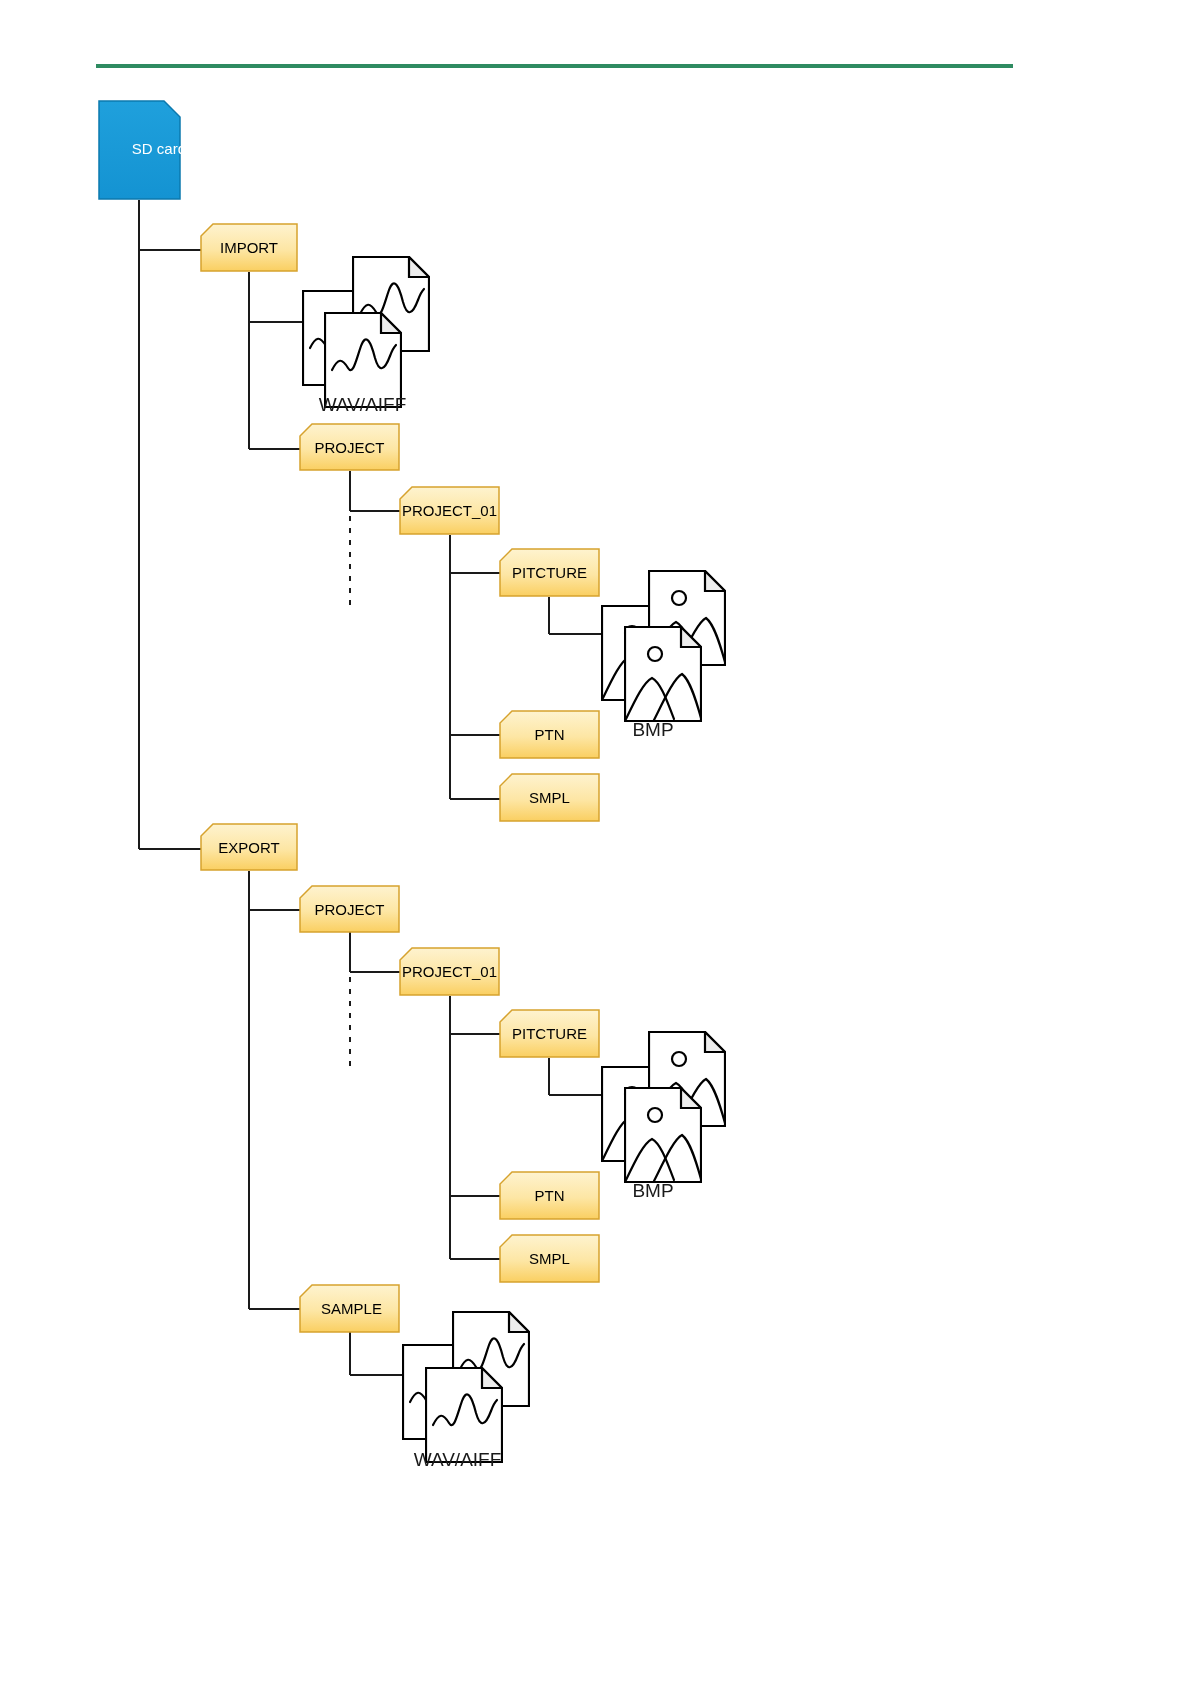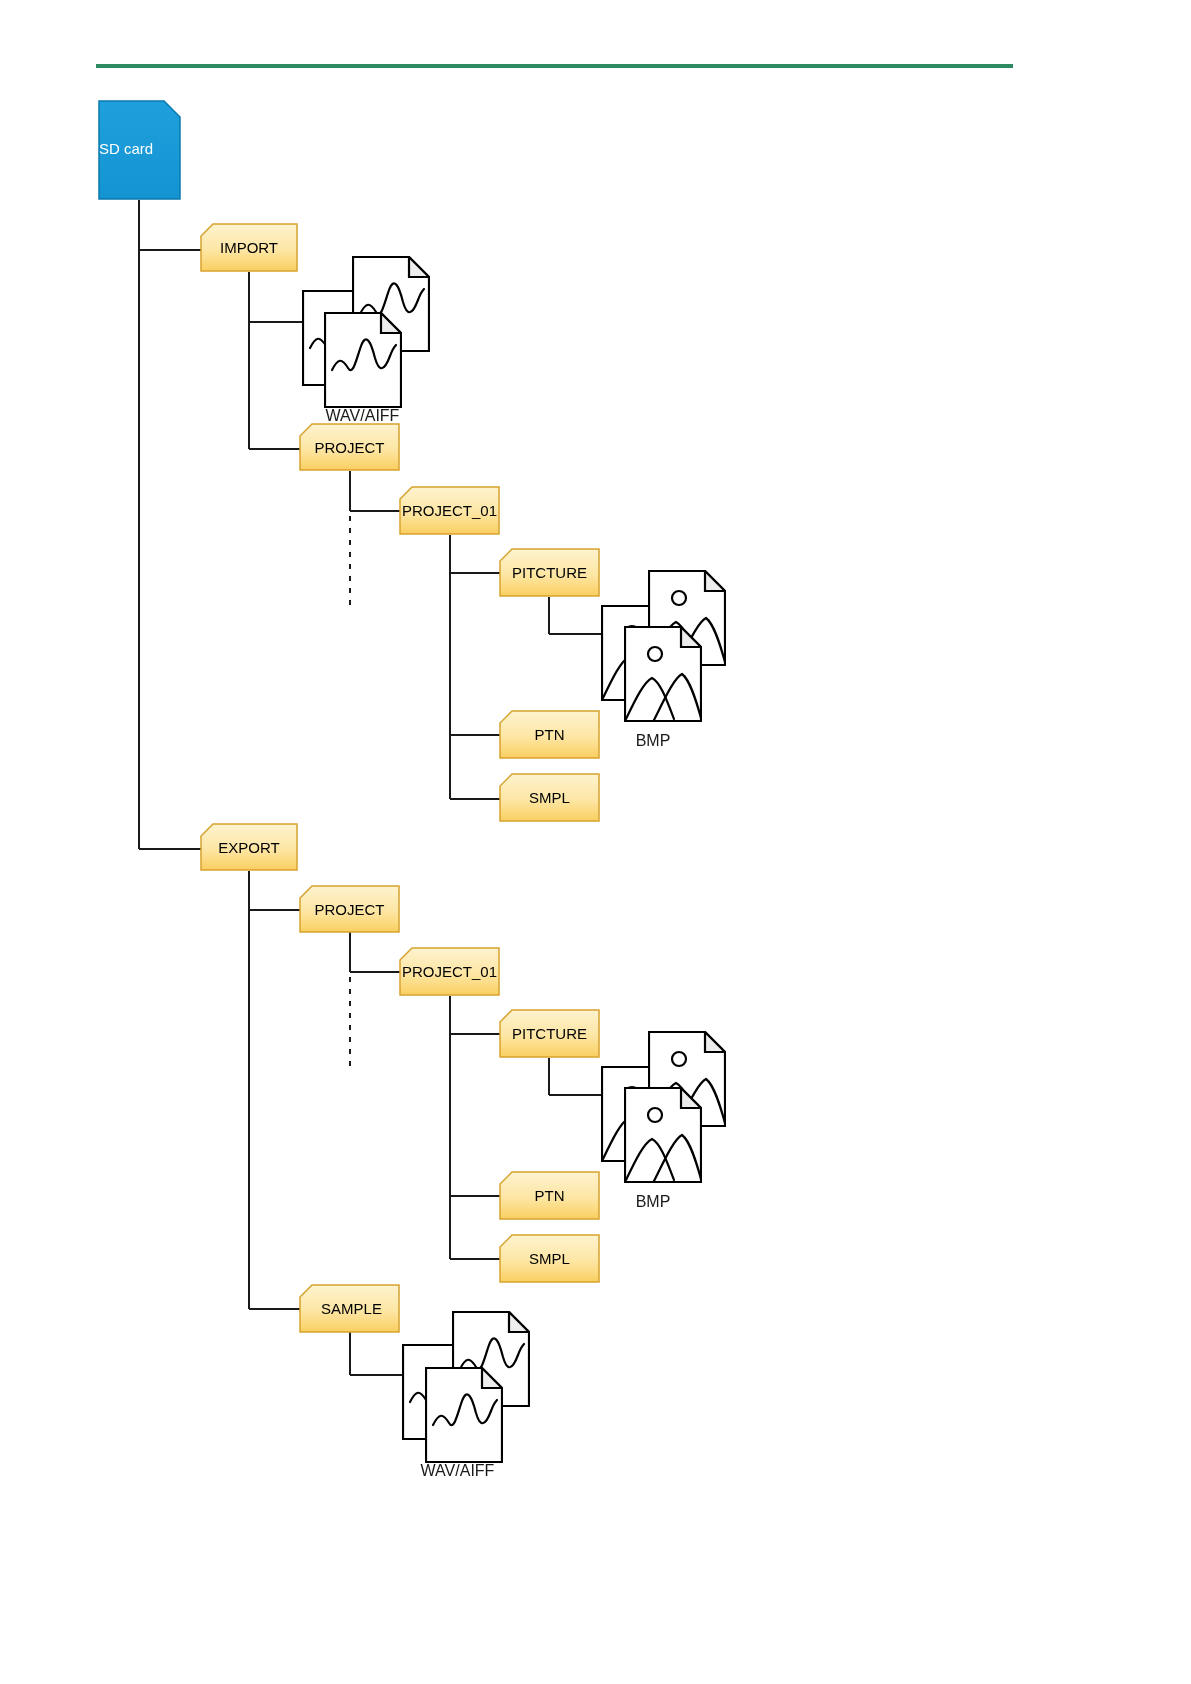--- a/index.html
+++ b/index.html
@@ -203,7 +203,7 @@
 
 <div>
 
-  <div class="node-label sd-label" style="left:99px; top:140px; width:71px; text-align:left;">SD card</div>
+  <div class="node-label sd-label" style="left:115px; top:140px; width:71px; text-align:right;">SD card</div>
 
   <div class="node-label folder-label" style="left:201px; top:239px; width:96px;">IMPORT</div>
 

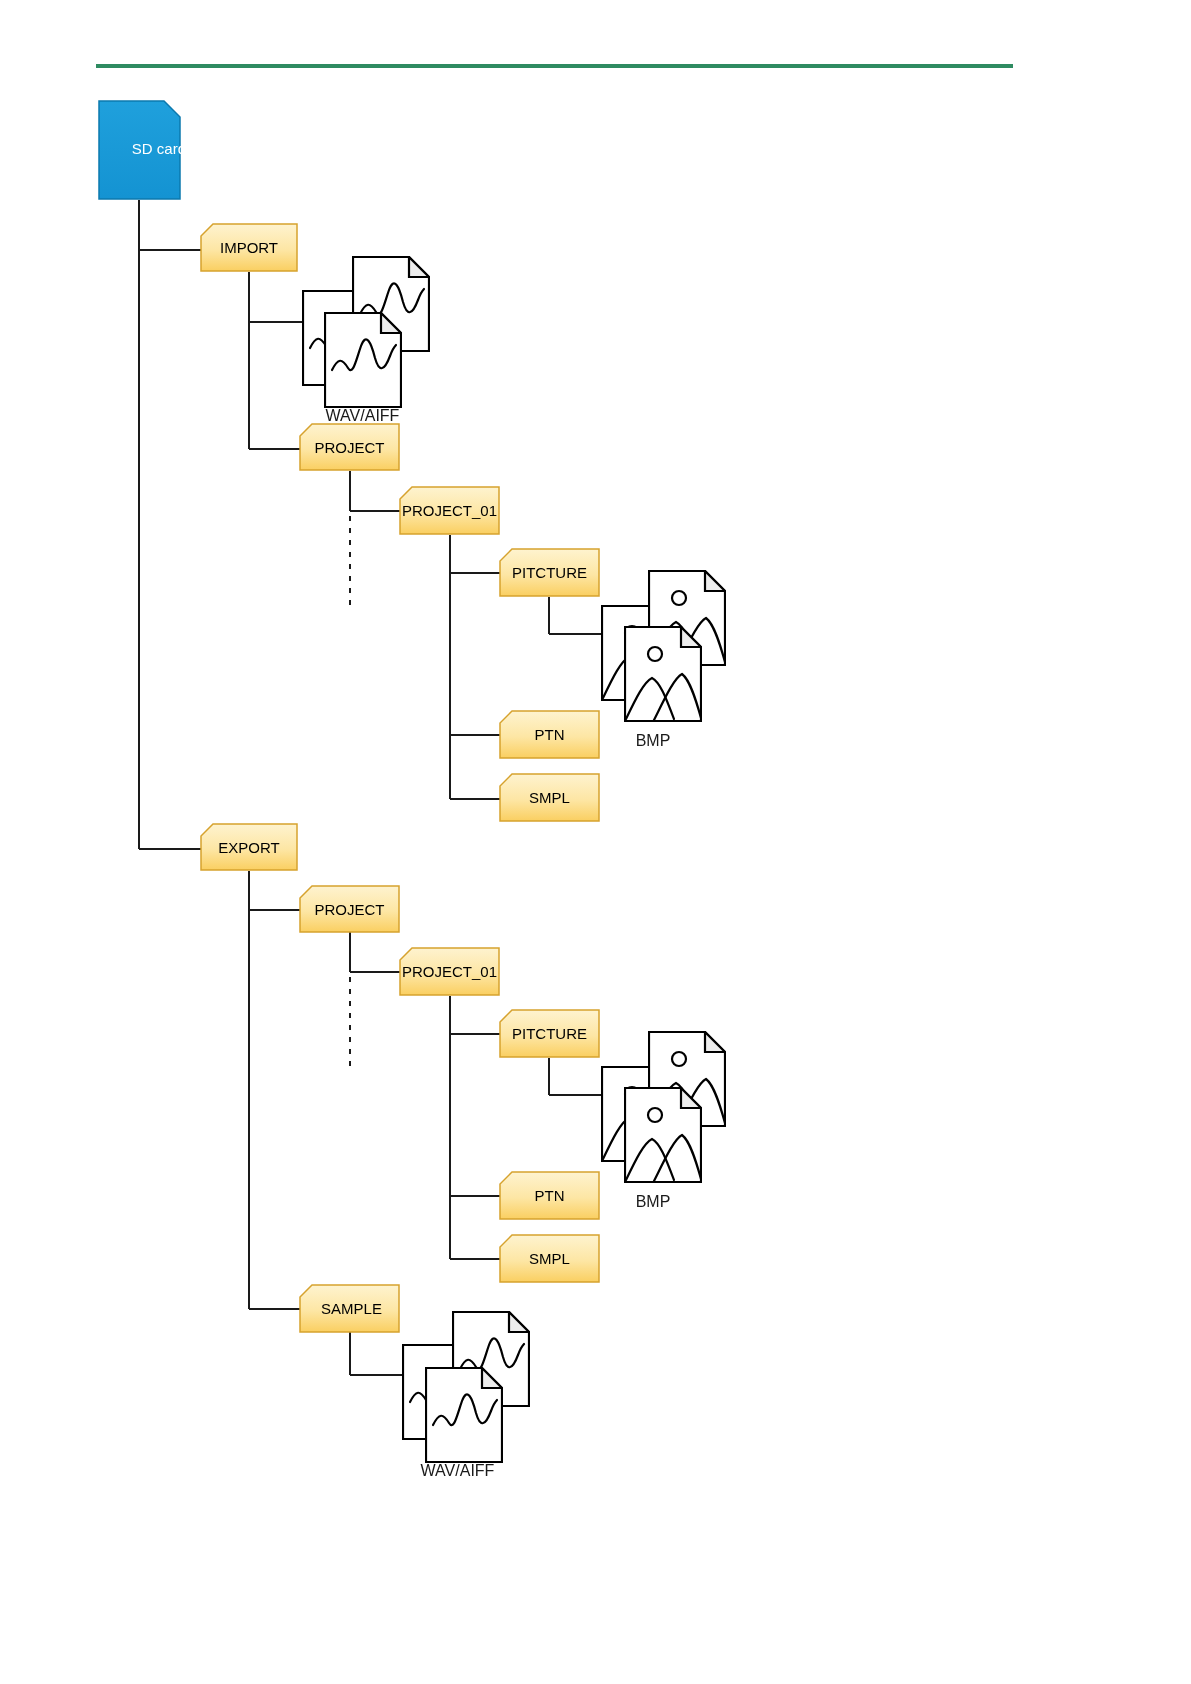--- a/index.html
+++ b/index.html
@@ -36,10 +36,9 @@
     color: #ffffff;
   }
   .caption-label {
-    font-size: 16px;
+    font-size: 19px;
     color: #1a1a1a;
     text-align: center;
-    margin-top: 13px;
   }
 </style>
 </head>

